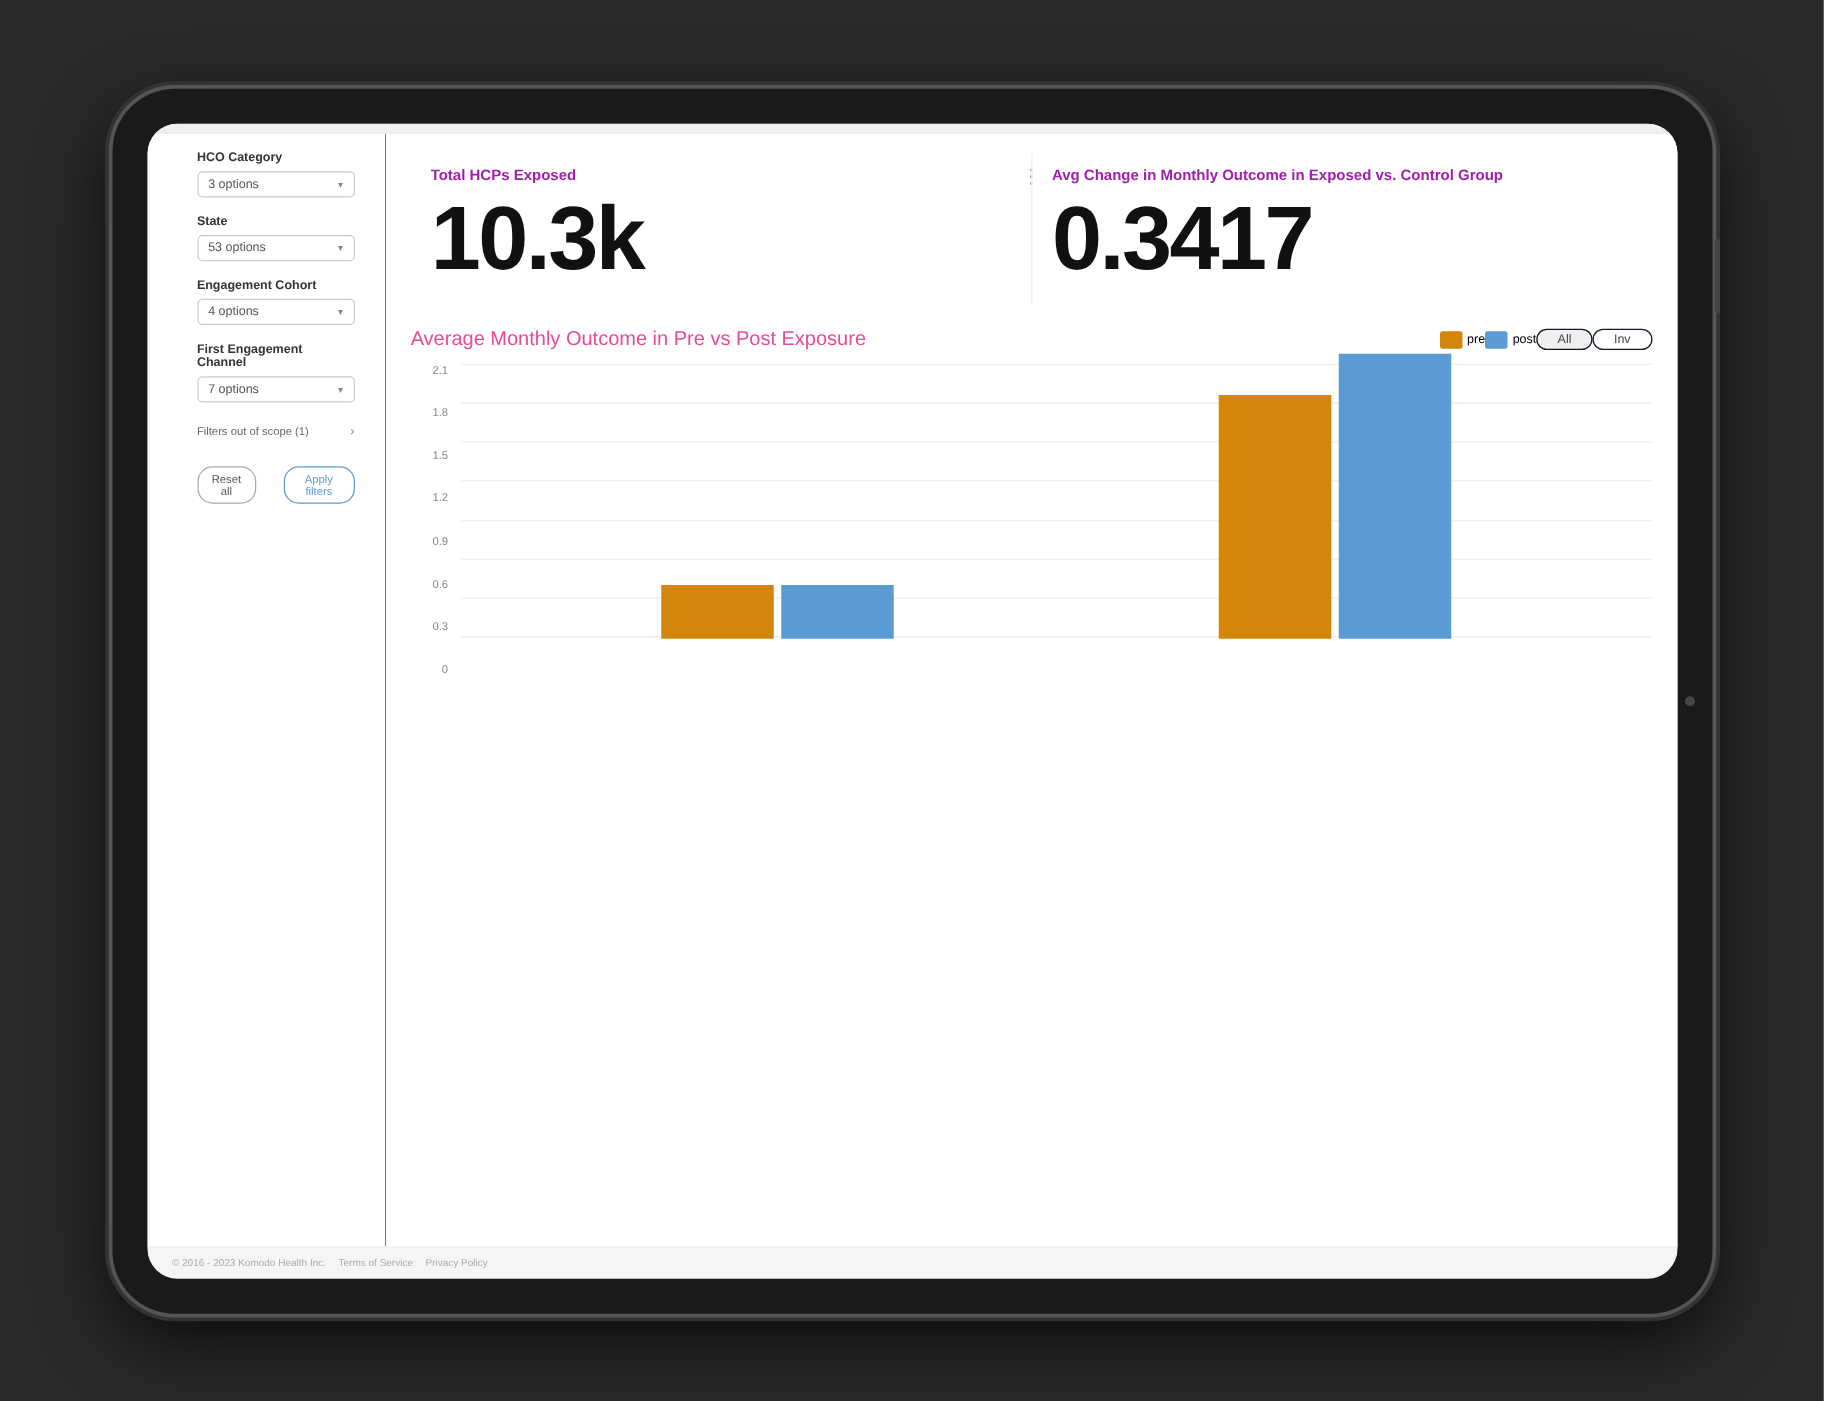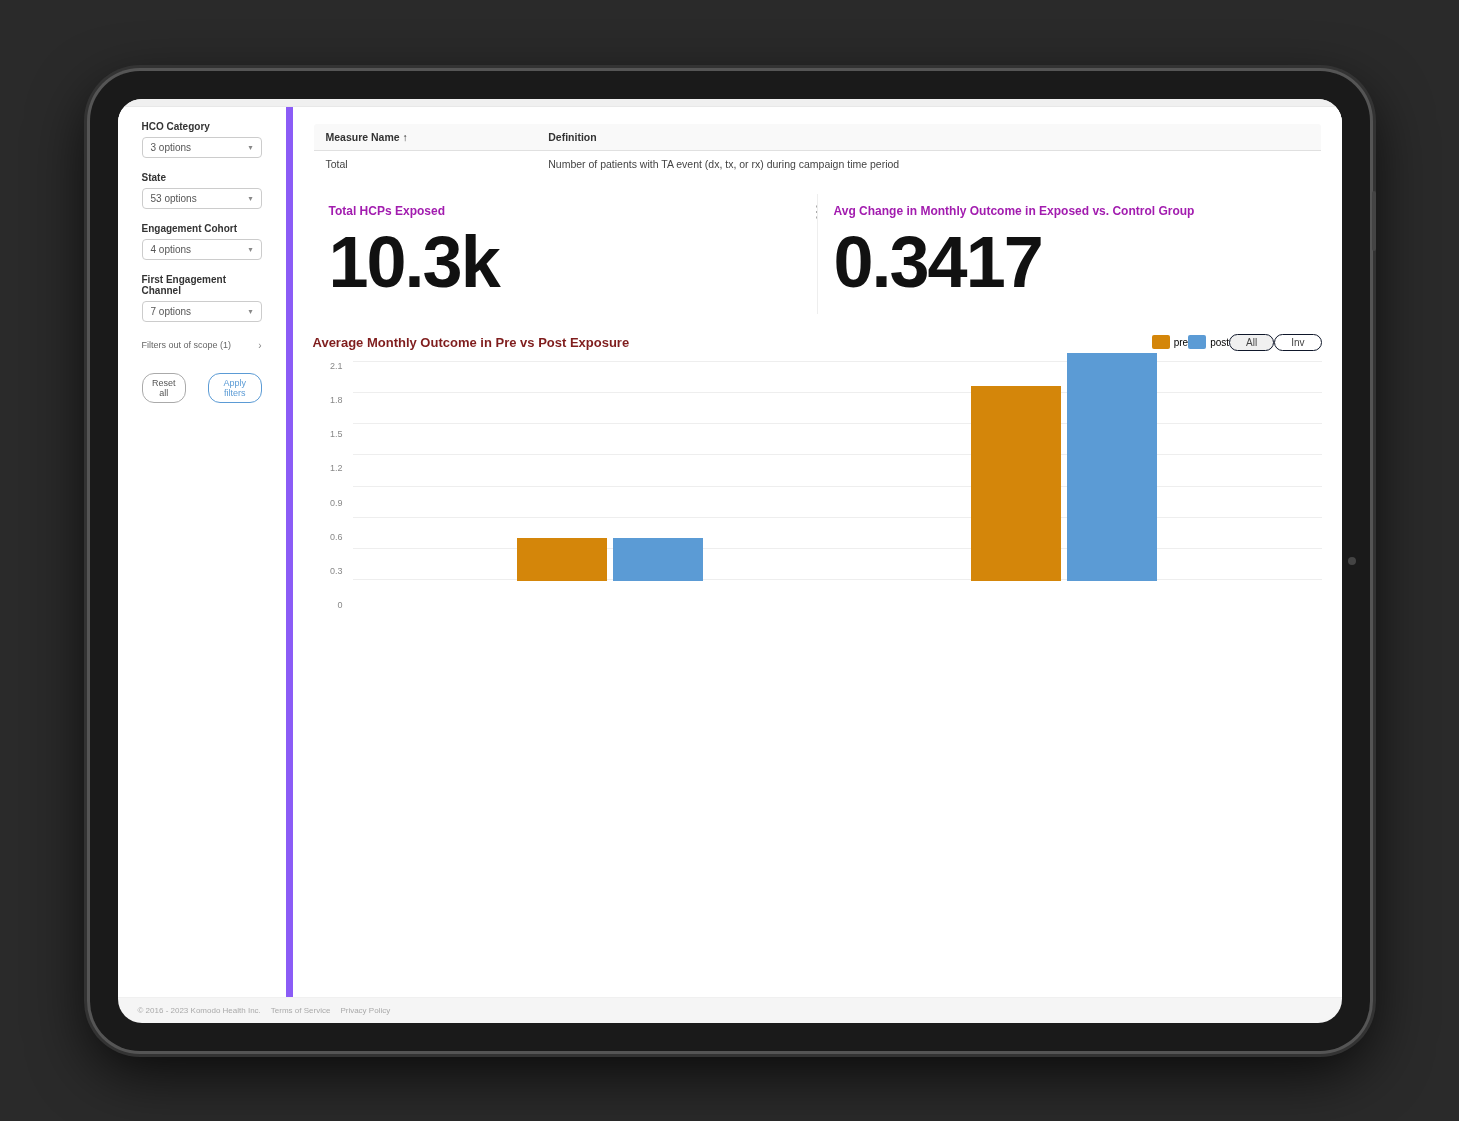--- a/index.html
+++ b/index.html
@@ -69,13 +69,14 @@
       width: 175px;
       min-width: 175px;
       background: white;
-      border-right: 7px solid #8b5cf6;
+      border-right: 1px solid #8b5cf6;
       padding: 14px 24px;
       display: flex;
       flex-direction: column;
       gap: 14px;
       font-size: 11px;
       overflow-y: auto;
+      margin-left: 16px;
     }
 
     .filter-group label {

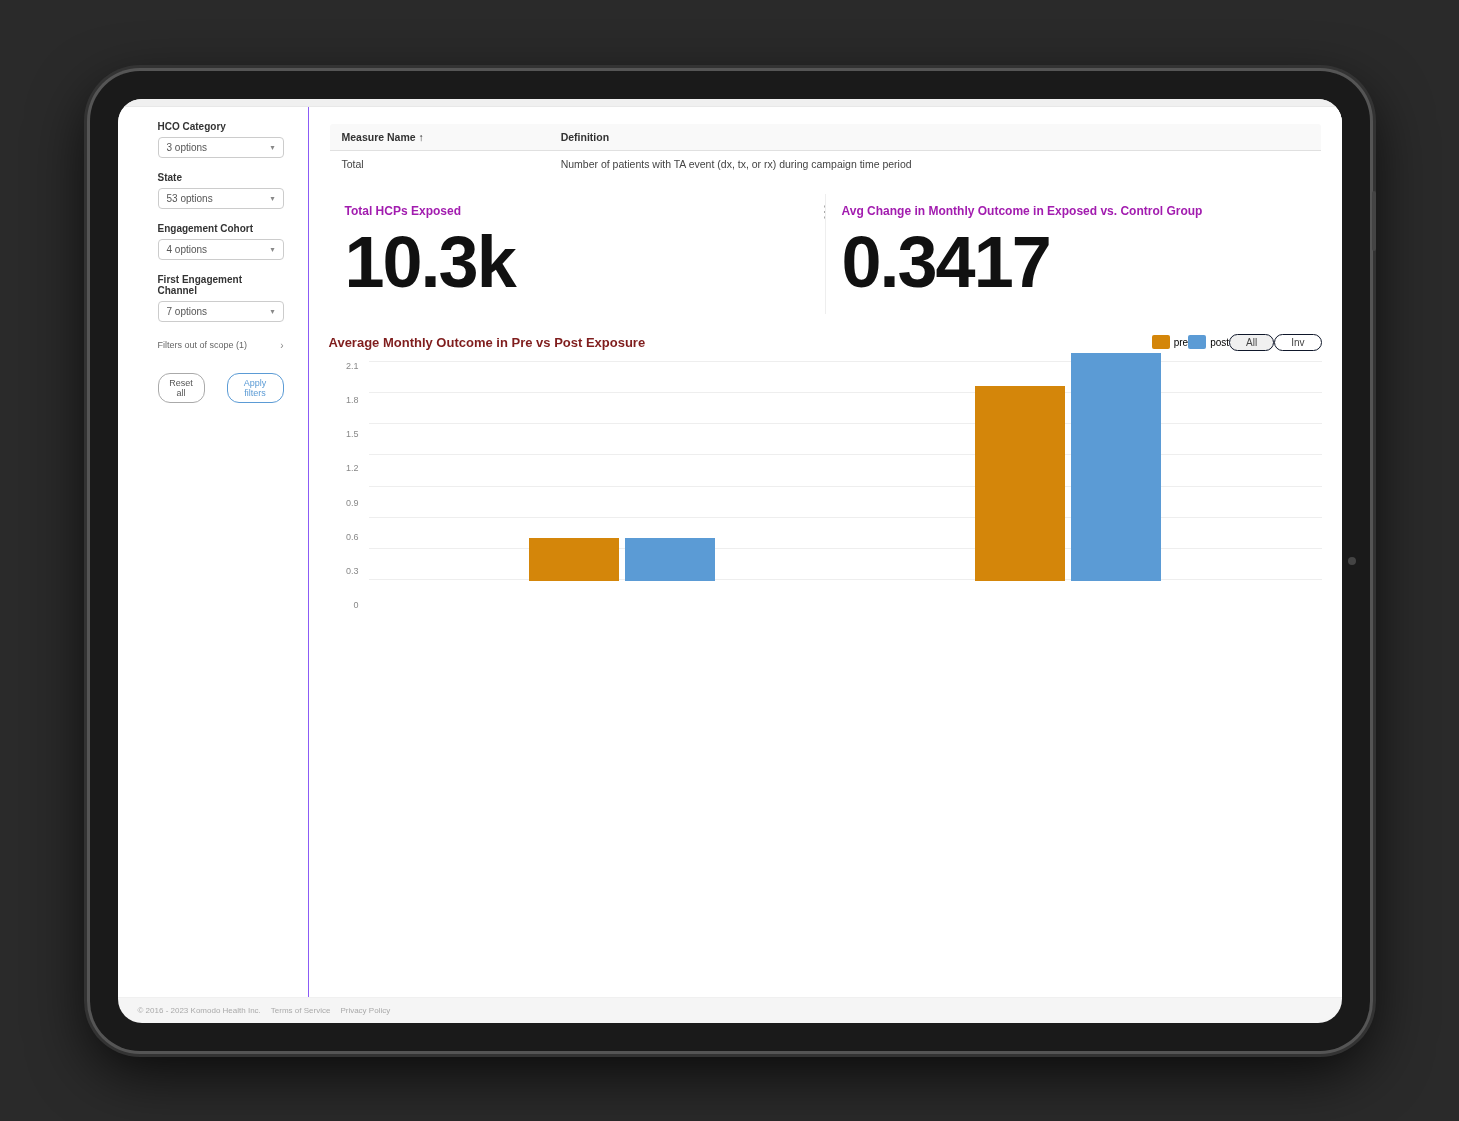--- a/index.html
+++ b/index.html
@@ -444,20 +444,6 @@
 
       <div class="main-content">
 
-        <table class="measure-table">
-          <thead>
-            <tr>
-              <th>Measure Name ↑</th>
-              <th>Definition</th>
-            </tr>
-          </thead>
-          <tbody>
-            <tr>
-              <td>Total</td>
-              <td>Number of patients with TA event (dx, tx, or rx) during campaign time period</td>
-            </tr>
-          </tbody>
-        </table>
 
         <div class="metrics-section">
           <div class="three-dots">⋮</div>

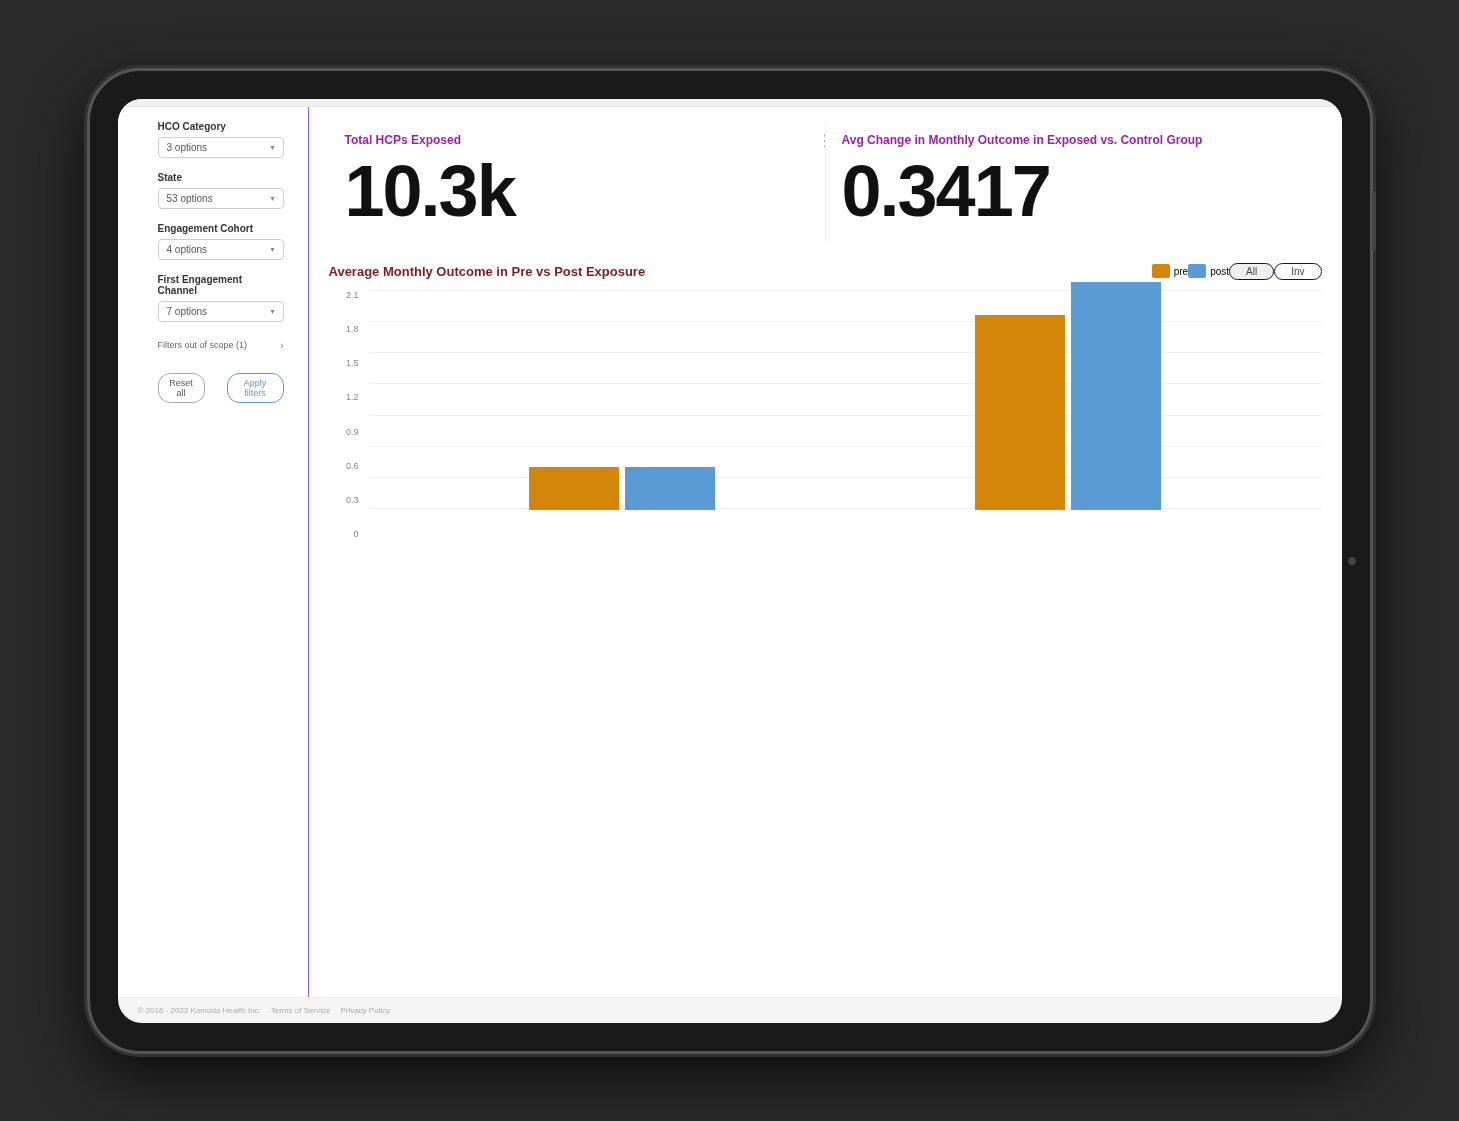--- a/index.html
+++ b/index.html
@@ -239,9 +239,9 @@
     }
 
     .chart-title {
-      font-size: 13px;
-      font-weight: 700;
-      color: #7f1d1d;
+      font-size: 16px;
+      font-weight: 400;
+      color: #ec4899;
     }
 
     .chart-legend {

